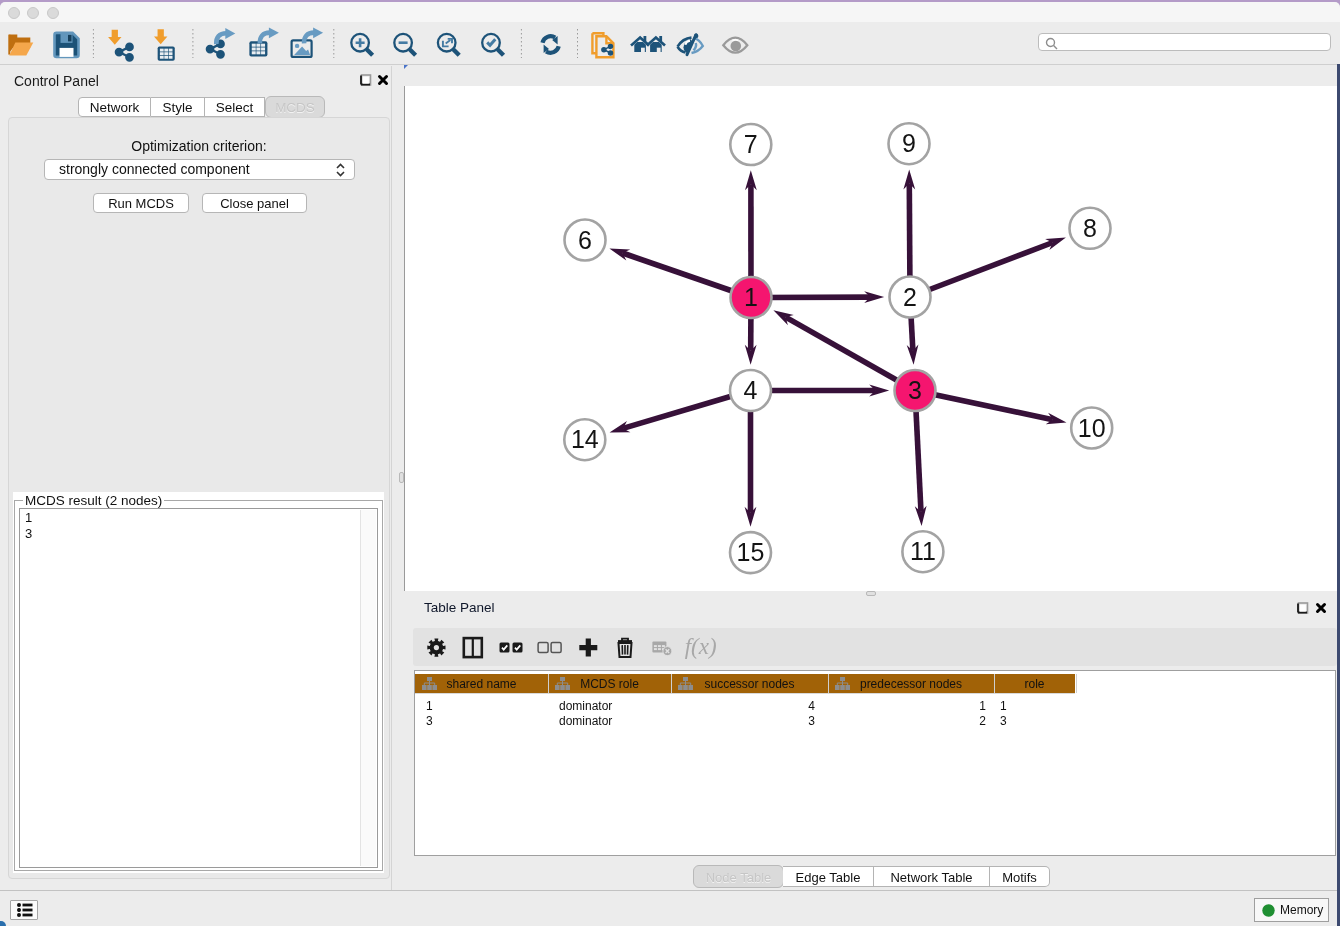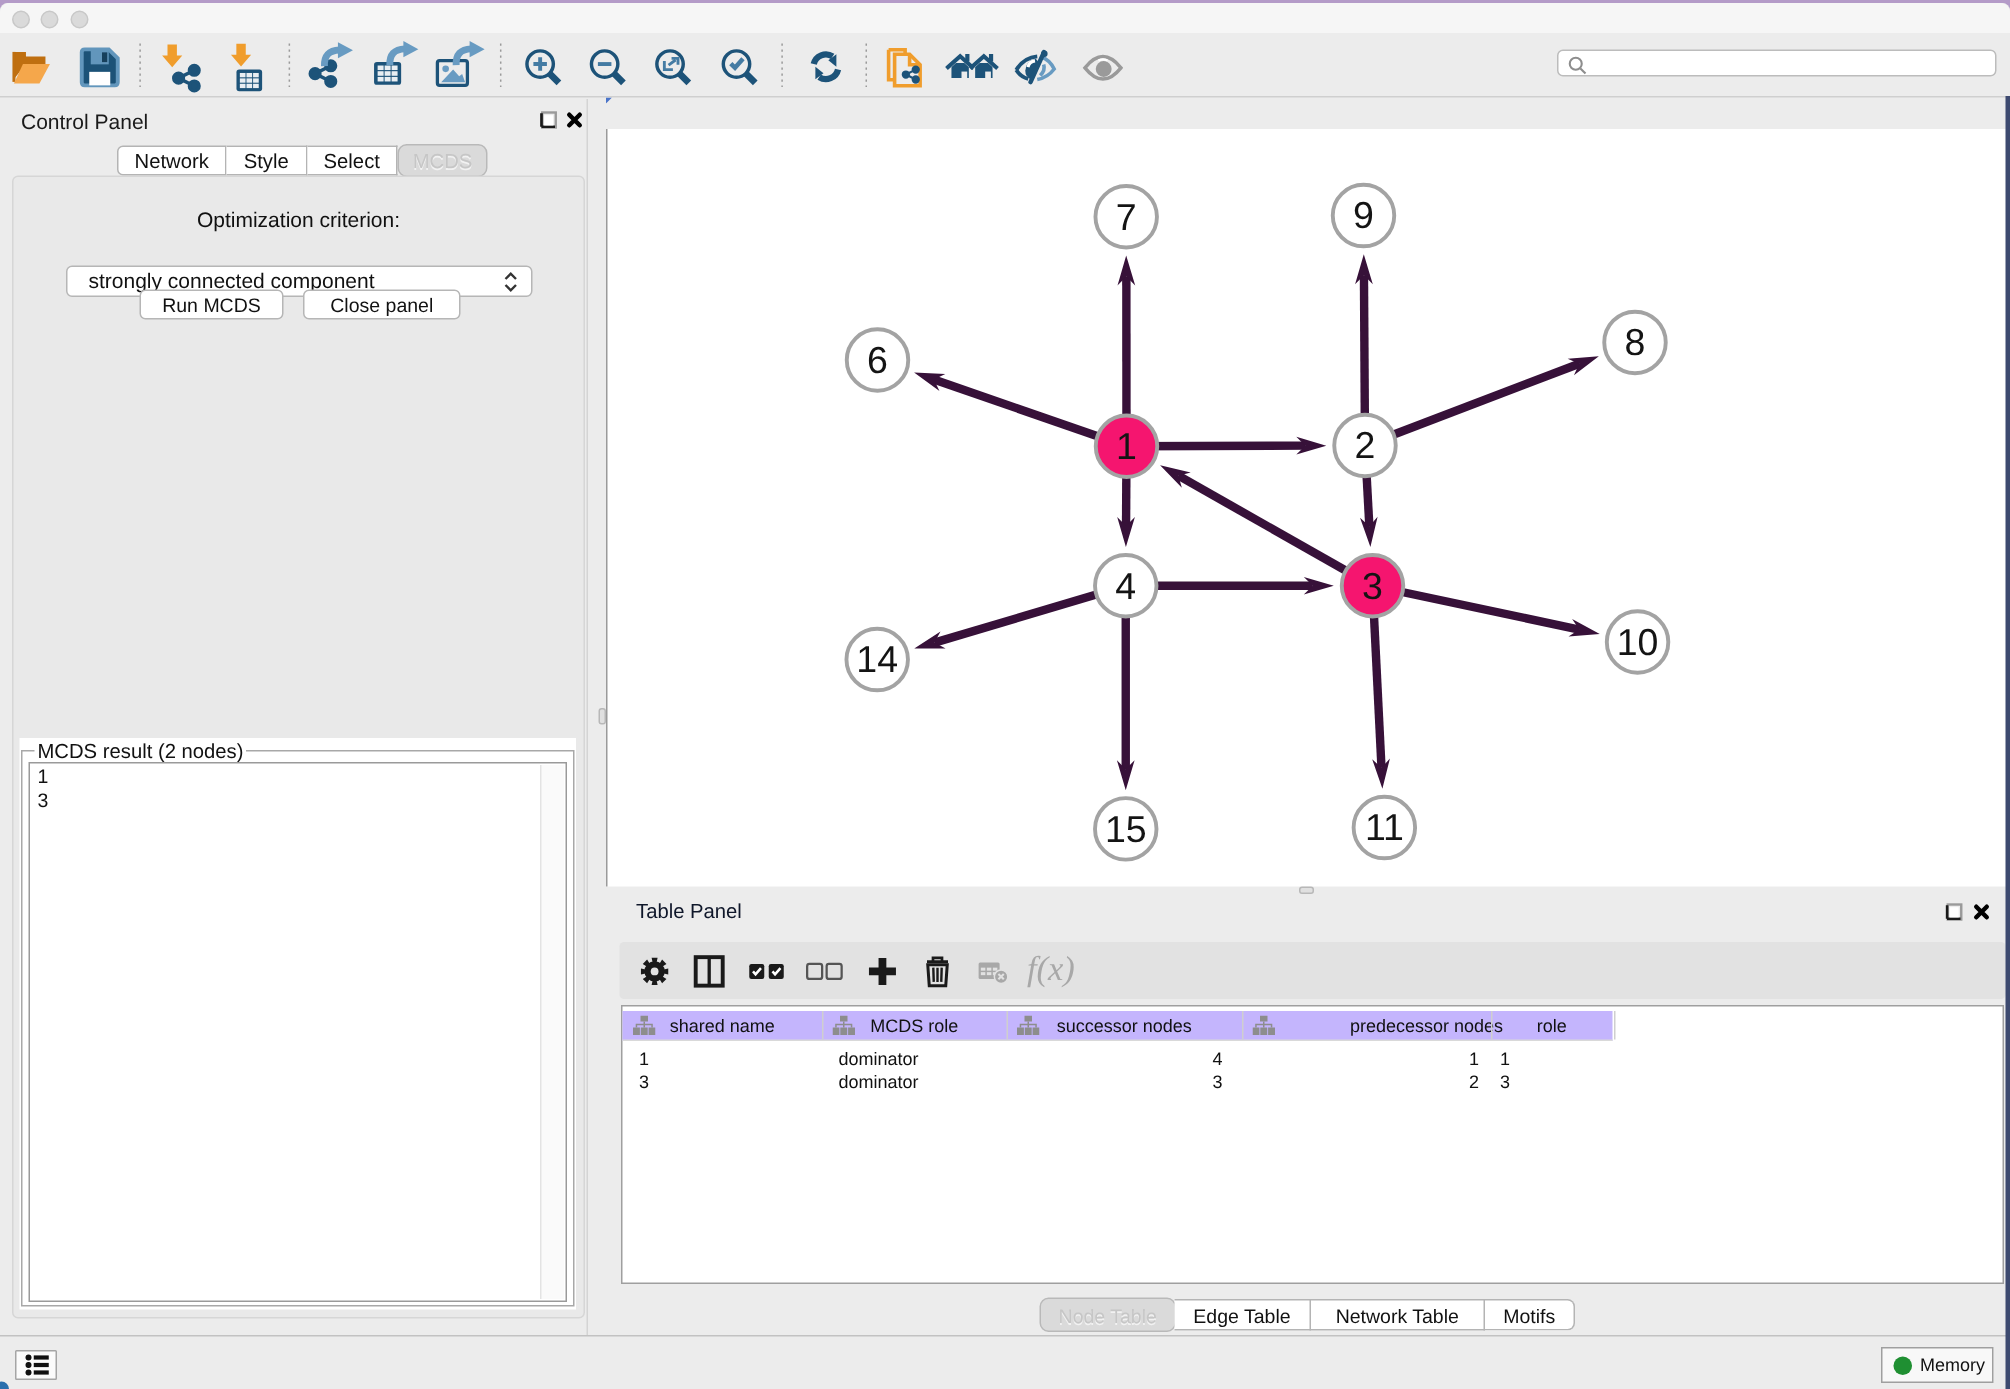--- a/index.html
+++ b/index.html
@@ -17,7 +17,7 @@
 .segsel{background:#dadada;color:#c6c6c6;text-shadow:0 1px 0 #f2f2f2;}
 #cpbody{position:absolute;left:8px;top:117px;width:382px;height:762px;background:#e9e9e9;border:1px solid #d6d6d6;border-radius:4px;box-sizing:border-box;}
 .btn{position:absolute;background:#fff;border:1px solid #b6b6b6;border-radius:4px;box-sizing:border-box;text-align:center;font-size:13px;color:#111;}
-#combo{position:absolute;left:44px;top:159px;width:311px;height:21px;background:#fff;border:1px solid #b6b6b6;border-radius:4px;box-sizing:border-box;font-size:14px;color:#111;line-height:19px;padding-left:14px;margin-top:18px;}
+#combo{position:absolute;left:44px;top:159px;width:311px;height:21px;background:#fff;border:1px solid #b6b6b6;border-radius:4px;box-sizing:border-box;font-size:14px;color:#111;line-height:19px;padding-left:14px;}
 #fieldset{position:absolute;left:14px;top:500px;width:369px;height:371px;border:1px solid #a8a8a8;box-sizing:border-box;}
 #fieldleg{position:absolute;left:8px;top:-8px;background:#fff;font-size:13.5px;color:#111;padding:0 2px;}
 #mcdstext{position:absolute;left:4px;top:7px;width:359px;height:360px;background:#fff;border:1px solid #9a9a9a;box-sizing:border-box;font-size:13px;color:#111;}

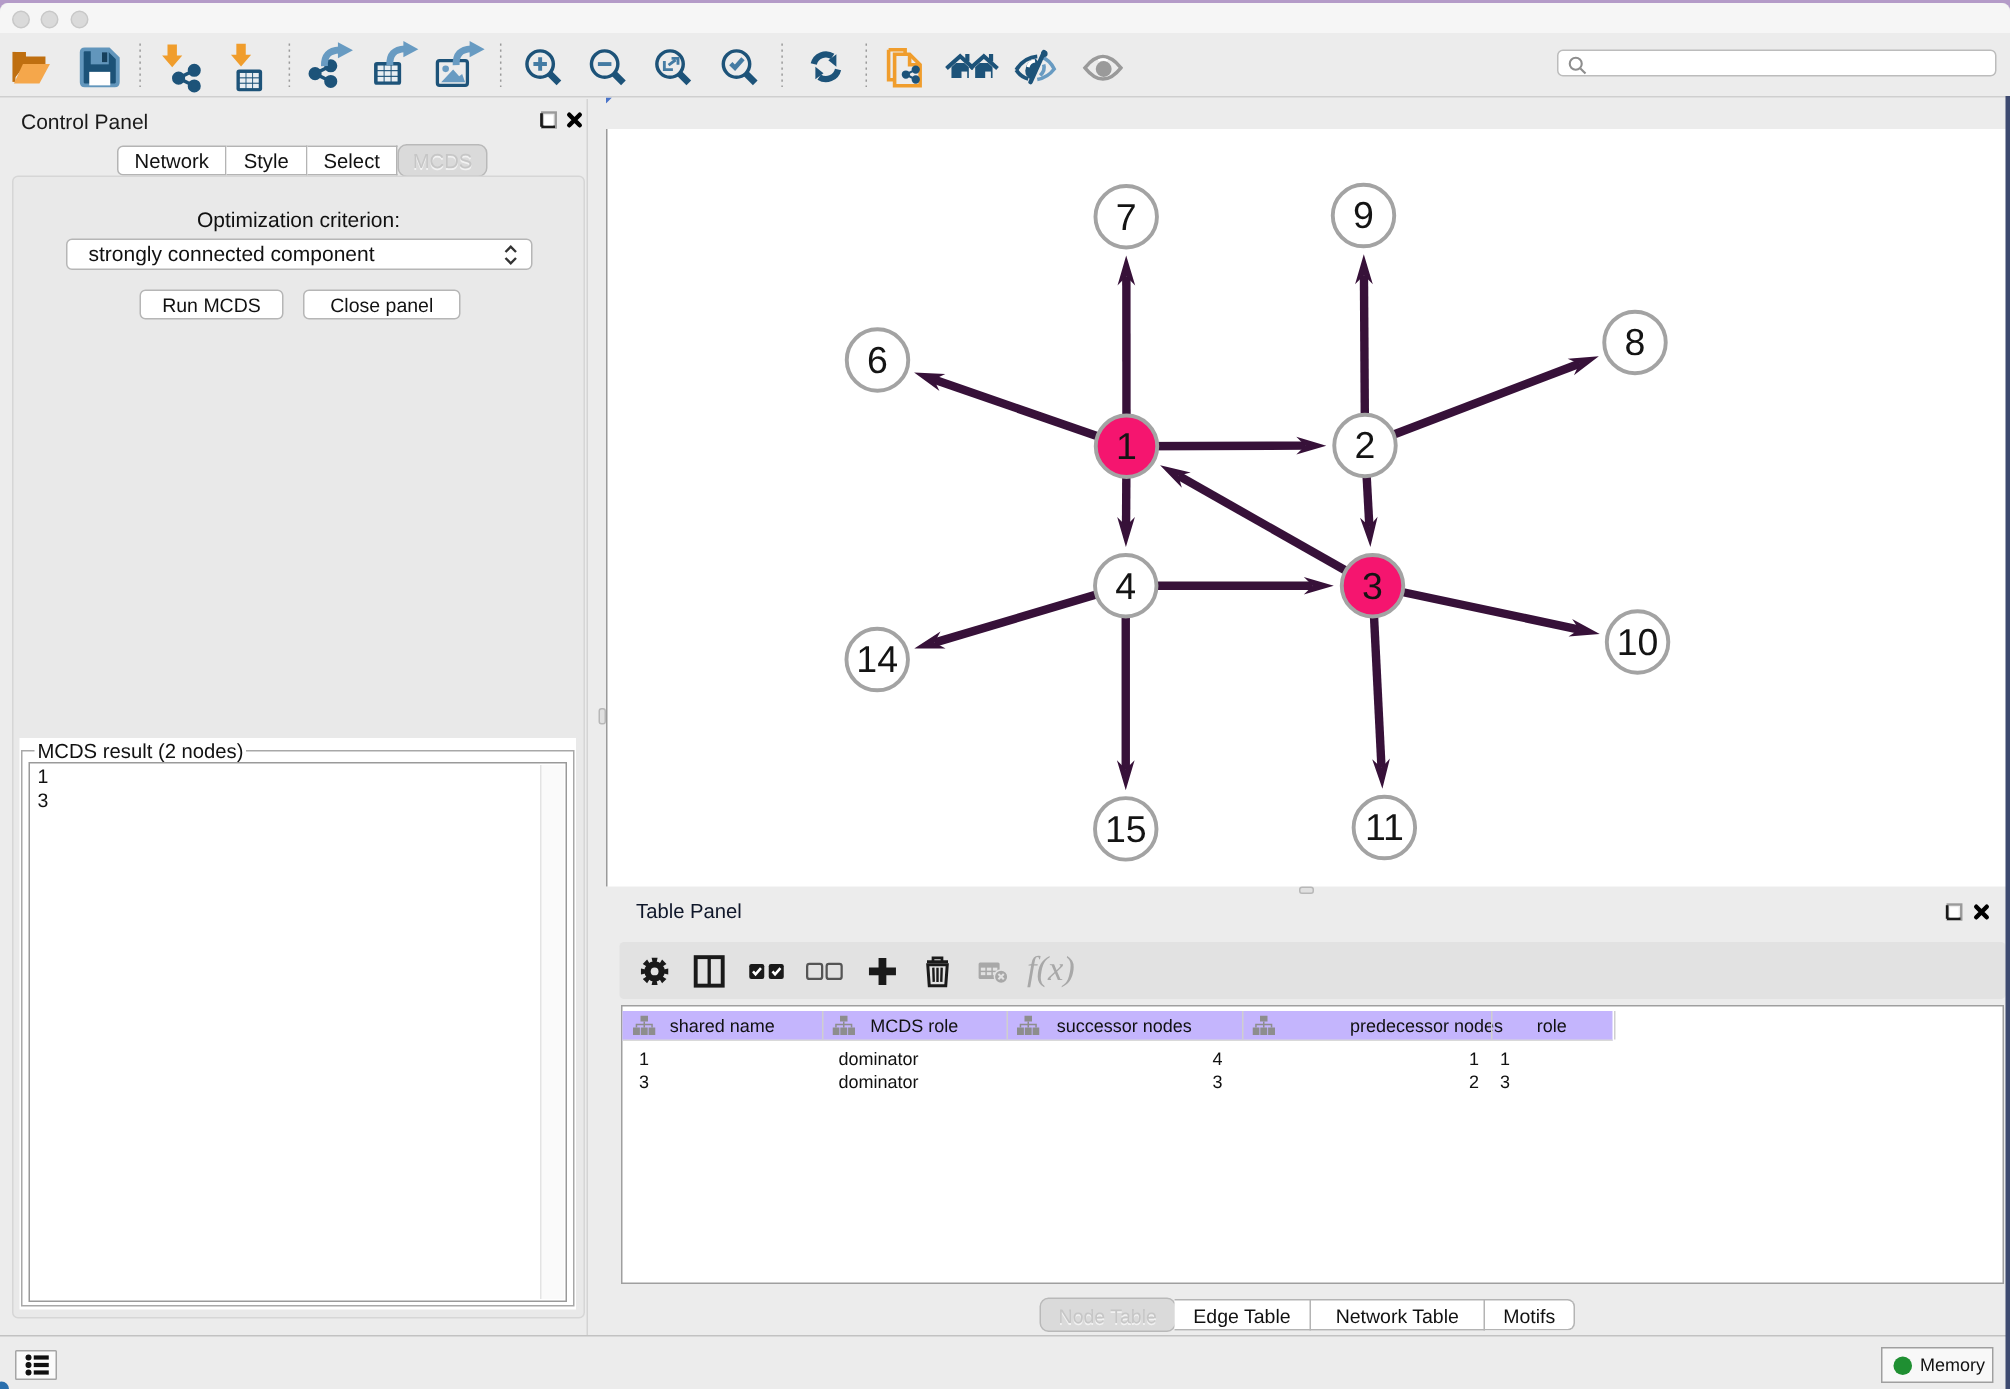--- a/index.html
+++ b/index.html
@@ -33,7 +33,7 @@
 #tp-head{position:absolute;left:424px;top:600px;font-size:13.5px;color:#0f172a;}
 #tptoolbar{position:absolute;left:413px;top:628px;width:924px;height:38px;background:#e2e2e2;border-radius:3px;}
 #tbl{position:absolute;left:414px;top:670px;width:922px;height:186px;background:#fff;border:1px solid #9f9f9f;box-sizing:border-box;}
-#tblhead{position:absolute;left:0px;top:3px;width:660px;height:19px;border-bottom:1px solid #d9d9d9;font-size:12px;color:#111;background:#c4b5fd;}
+#tblhead{position:absolute;left:0px;top:3px;width:660px;height:19px;border-bottom:1px solid #d9d9d9;font-size:12px;color:#111;background:#a16207;}
 .hsep{position:absolute;top:0px;height:19px;width:0;border-left:1px solid #cfcfcf;}
 .hcell{position:absolute;top:3px;text-align:center;}
 .rowtxt{position:absolute;font-size:12px;color:#111;}

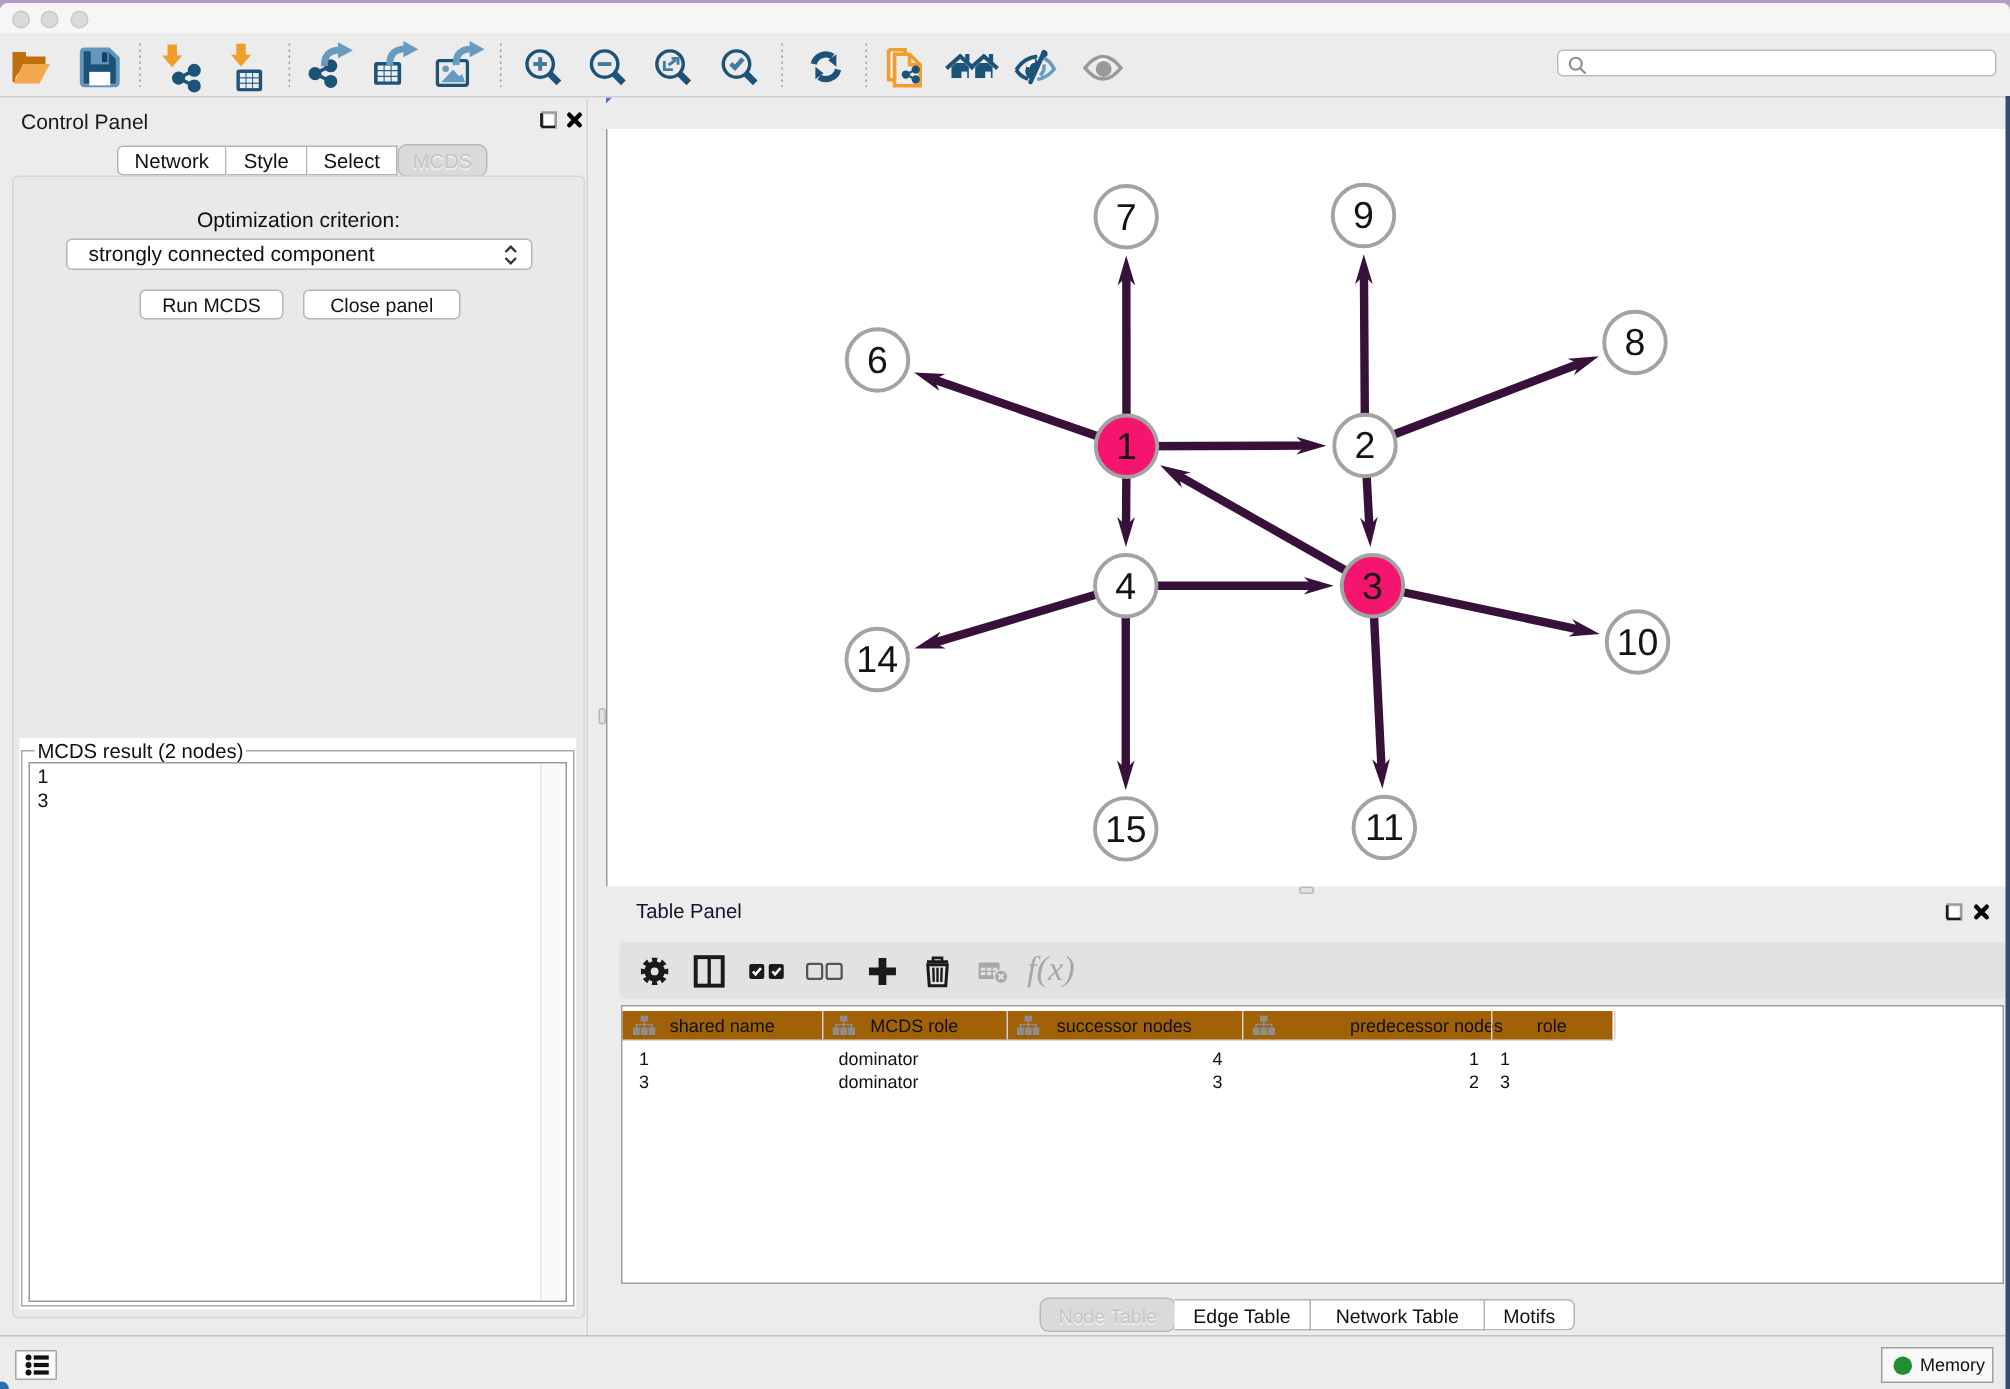--- a/index.html
+++ b/index.html
@@ -454,7 +454,7 @@
         </g>
         <path d="M7.5 4 L7.5 8 M2.3 8 L2.3 6 L12.7 6 L12.7 8 M7.5 6 L7.5 8" stroke="#8d8d8d" fill="none"></path>
       </svg>
-<div class="hcell" style="left:413px;width:166px;padding-left:40px;">predecessor nodes</div>
+<div class="hcell" style="left:413px;width:166px;">predecessor nodes</div>
 <div class="hcell" style="left:579px;width:81px;">role</div>
 <div class="hsep" style="left:133.0px"></div>
 <div class="hsep" style="left:256.3px"></div>

